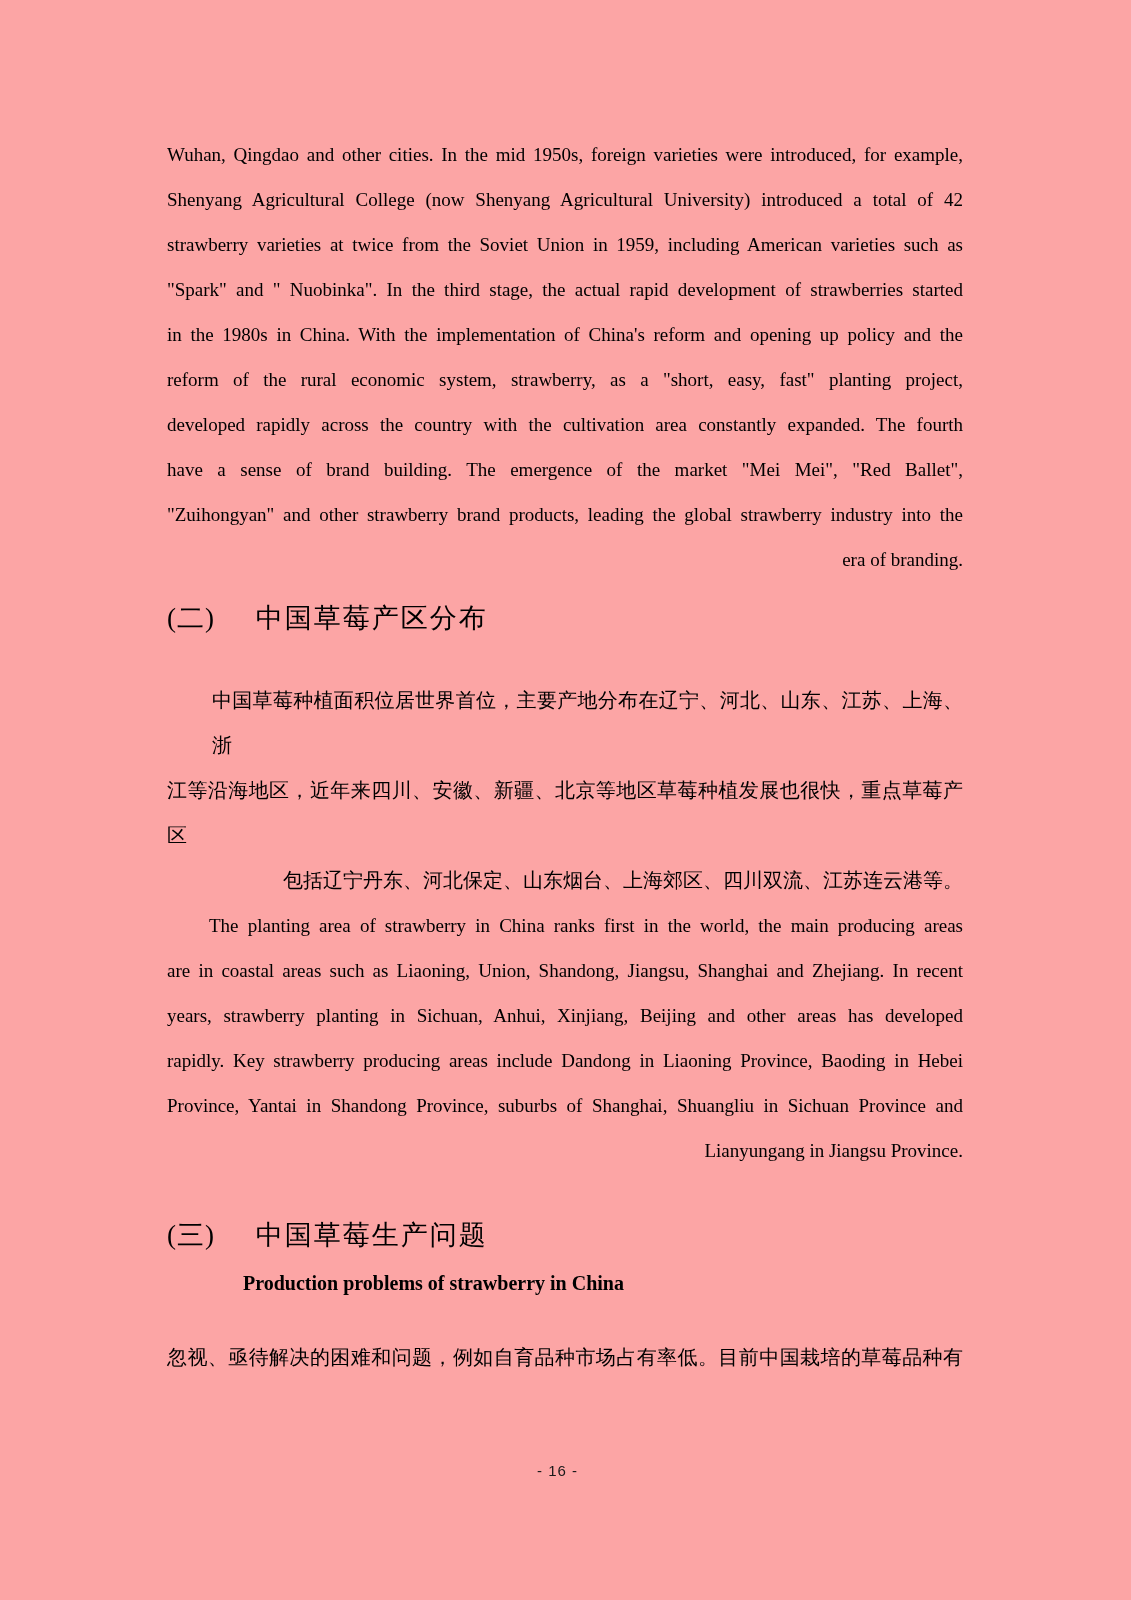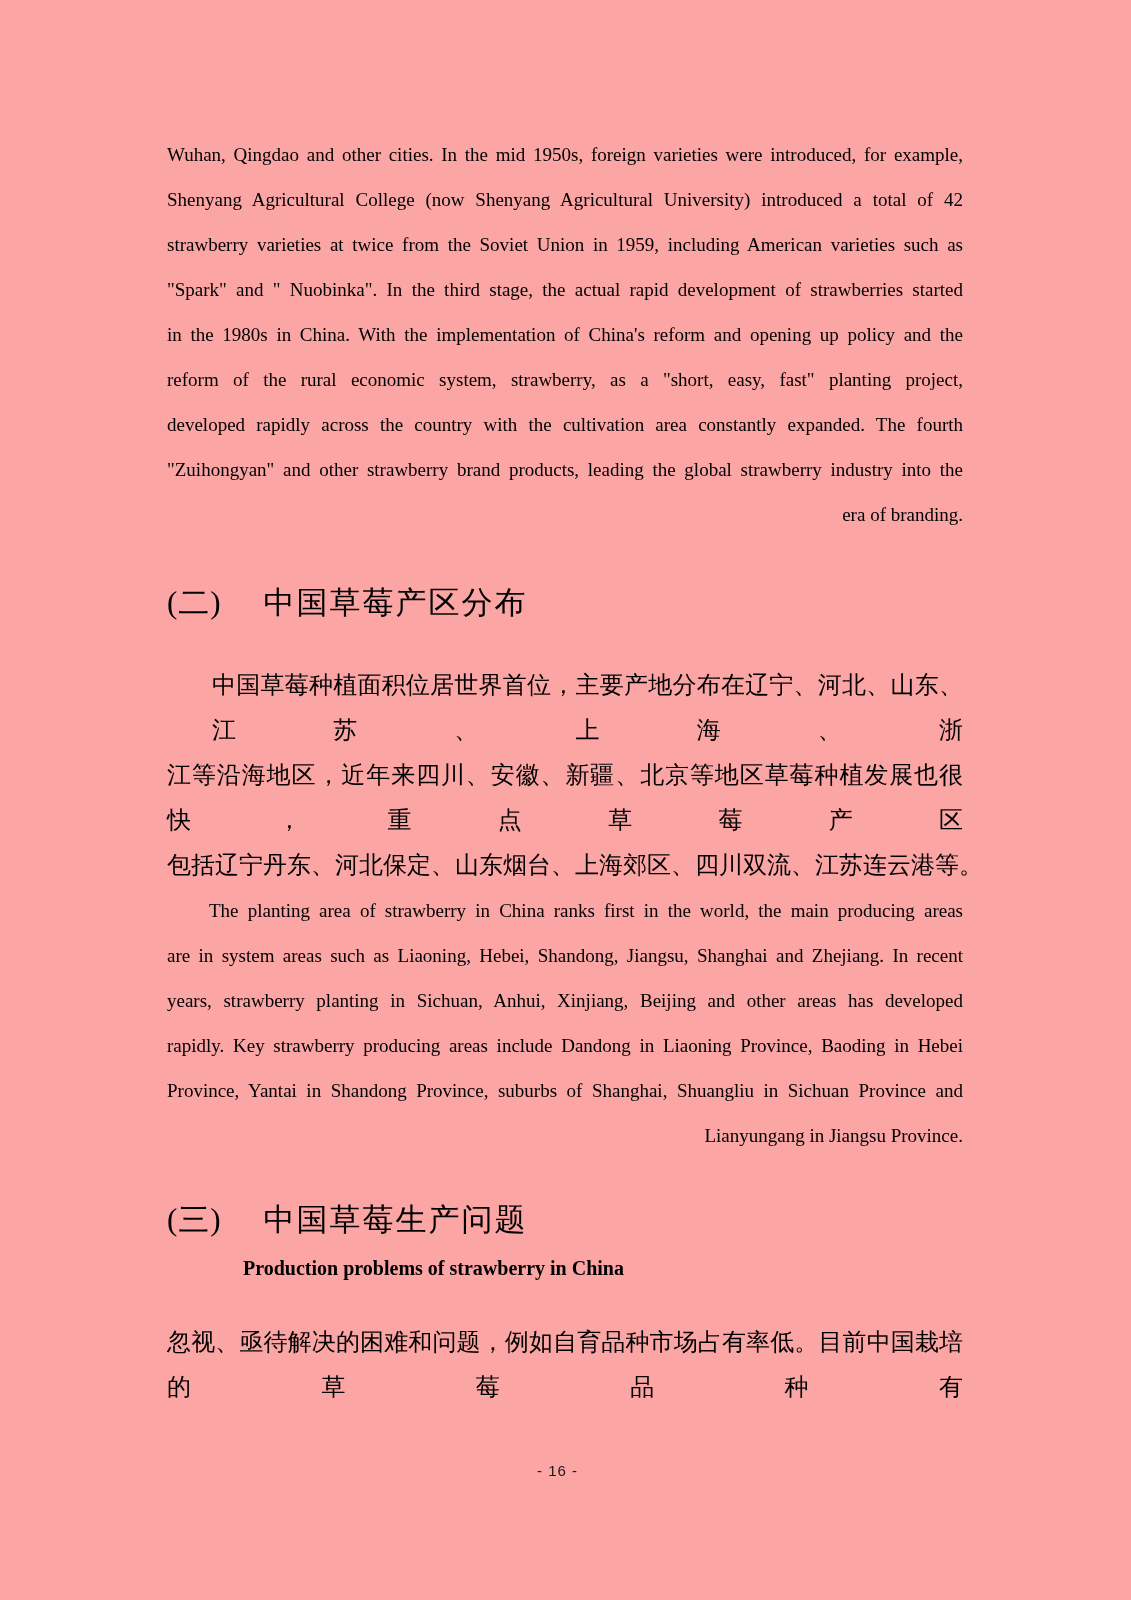--- a/index.html
+++ b/index.html
@@ -83,6 +83,7 @@
       <div class="line just">in the 1980s in China. With the implementation of China's reform and opening up policy and the</div>
       <div class="line just">reform of the rural economic system, strawberry, as a "short, easy, fast" planting project,</div>
       <div class="line just">developed rapidly across the country with the cultivation area constantly expanded. The fourth</div>
+      <div class="line just">have a sense of brand building. The emergence of the market "Mei Mei", "Red Ballet",</div>
       <div class="line just">"Zuihongyan" and other strawberry brand products, leading the global strawberry industry into the</div>
       <div class="line">era of branding.</div>
     </div>

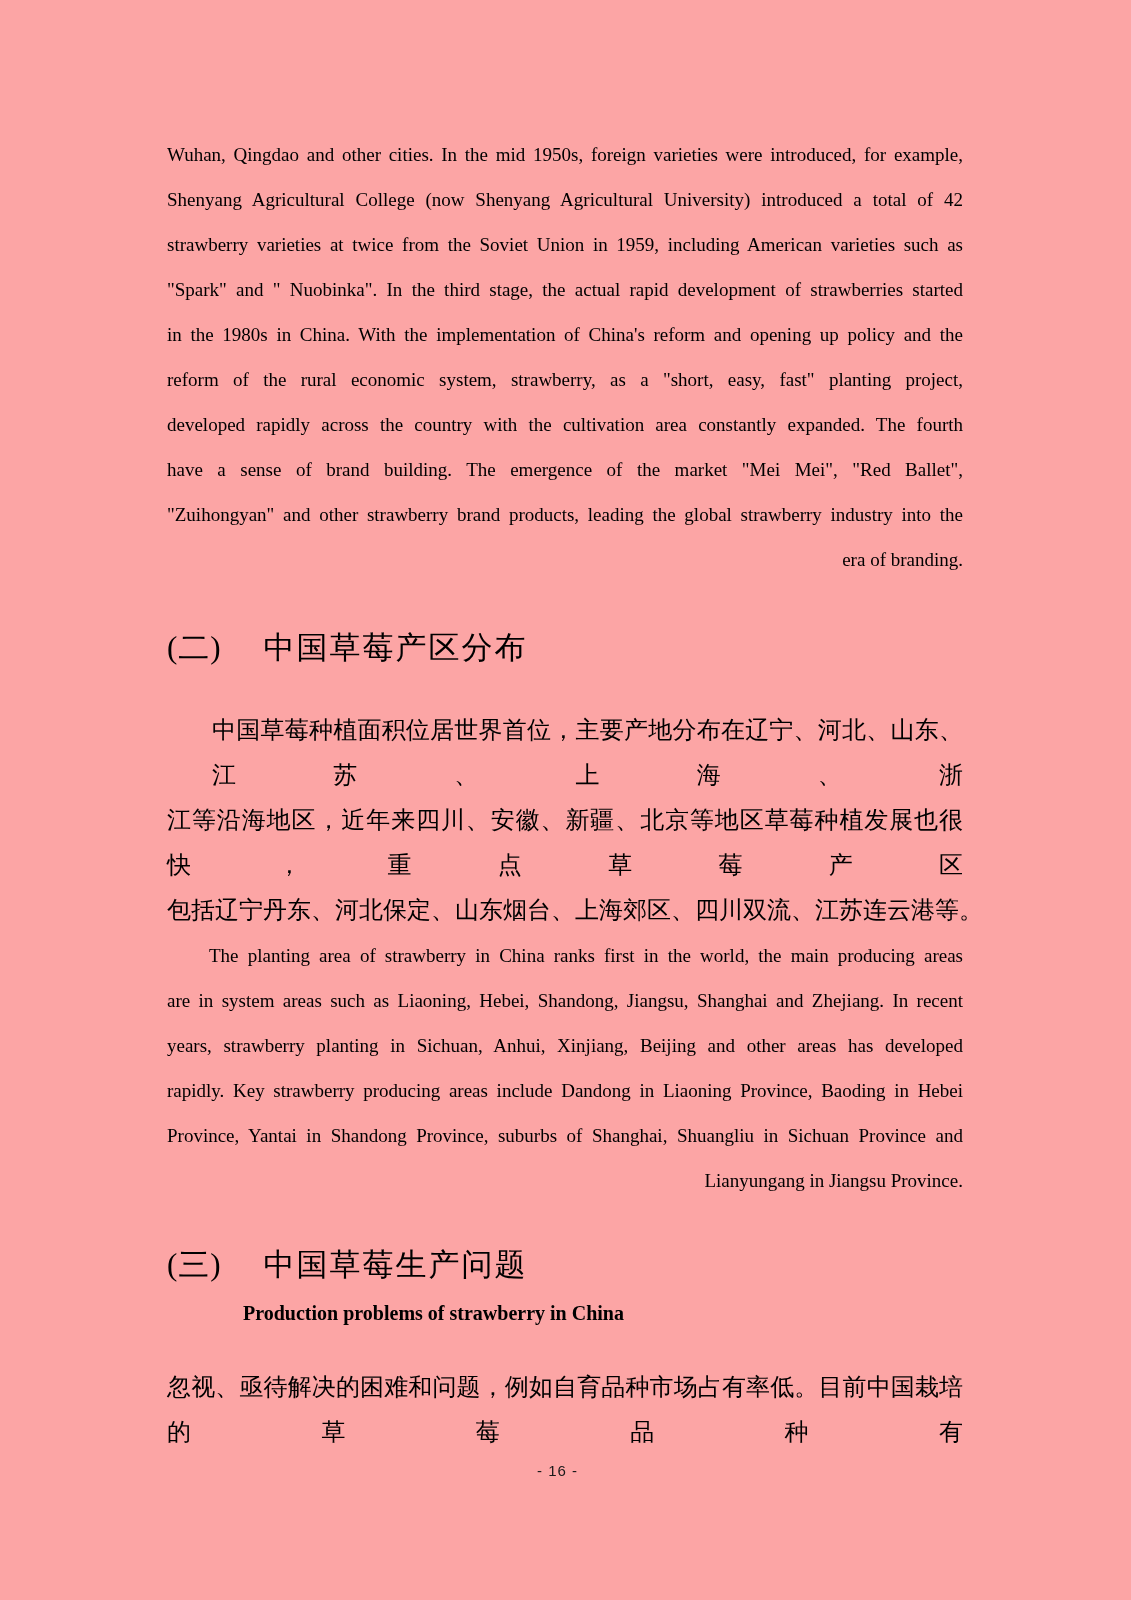--- a/index.html
+++ b/index.html
@@ -36,8 +36,8 @@
   .ind-zh { padding-left: 45px; }
 
   .heading {
-    margin: 46px 0 0 0;
-    font-size: 31px;
+    margin: 16px 0 0 0;
+    font-size: 27px;
     font-weight: normal;
     line-height: 40px;
     white-space: nowrap;

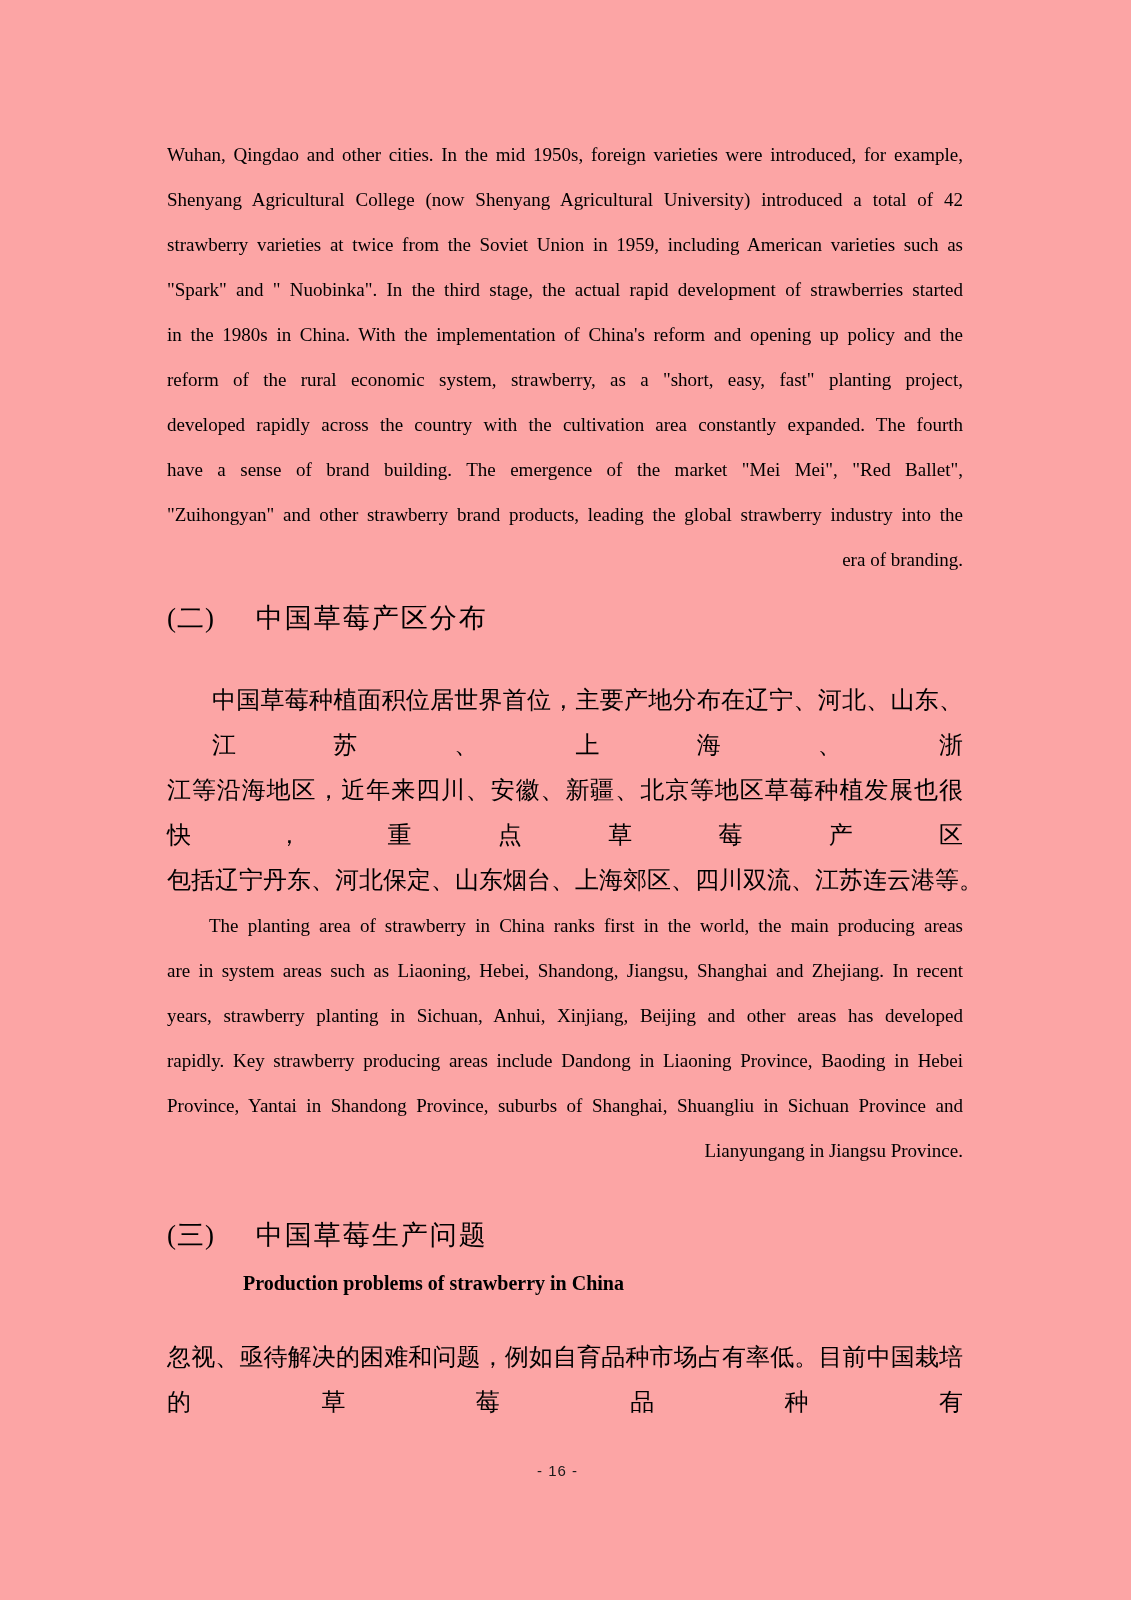--- a/index.html
+++ b/index.html
@@ -31,7 +31,7 @@
     text-align-last: justify;
   }
   .en .line { font-size: 19px; }
-  .zh .line { font-size: 24px; }
+  .zh .line { font-size: 20px; }
   .ind-en { padding-left: 42px; }
   .ind-zh { padding-left: 45px; }
 

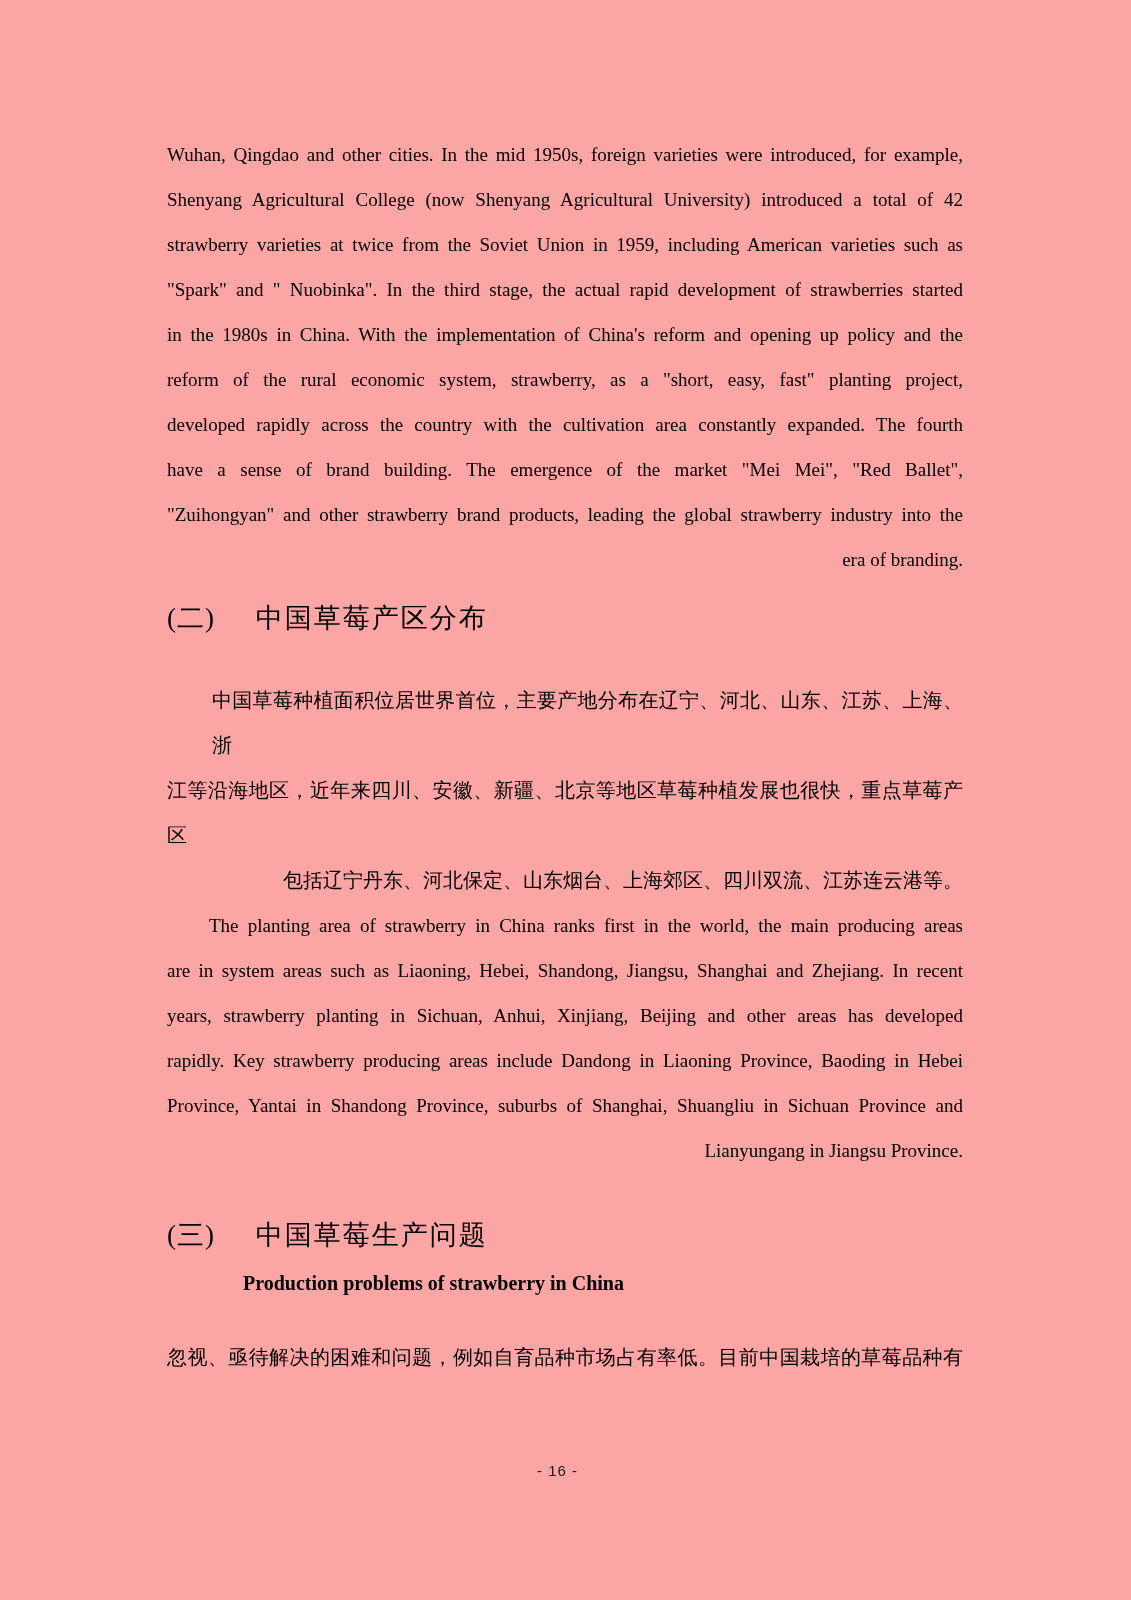--- a/index.html
+++ b/index.html
@@ -101,7 +101,7 @@
 
     <div class="para en">
       <div class="line just ind-en">The planting area of strawberry in China ranks first in the world, the main producing areas</div>
-      <div class="line just">are in system areas such as Liaoning, Hebei, Shandong, Jiangsu, Shanghai and Zhejiang. In recent</div>
+      <div class="line just">are in coastal areas such as Liaoning, Union, Shandong, Jiangsu, Shanghai and Zhejiang. In recent</div>
       <div class="line just">years, strawberry planting in Sichuan, Anhui, Xinjiang, Beijing and other areas has developed</div>
       <div class="line just">rapidly. Key strawberry producing areas include Dandong in Liaoning Province, Baoding in Hebei</div>
       <div class="line just">Province, Yantai in Shandong Province, suburbs of Shanghai, Shuangliu in Sichuan Province and</div>

